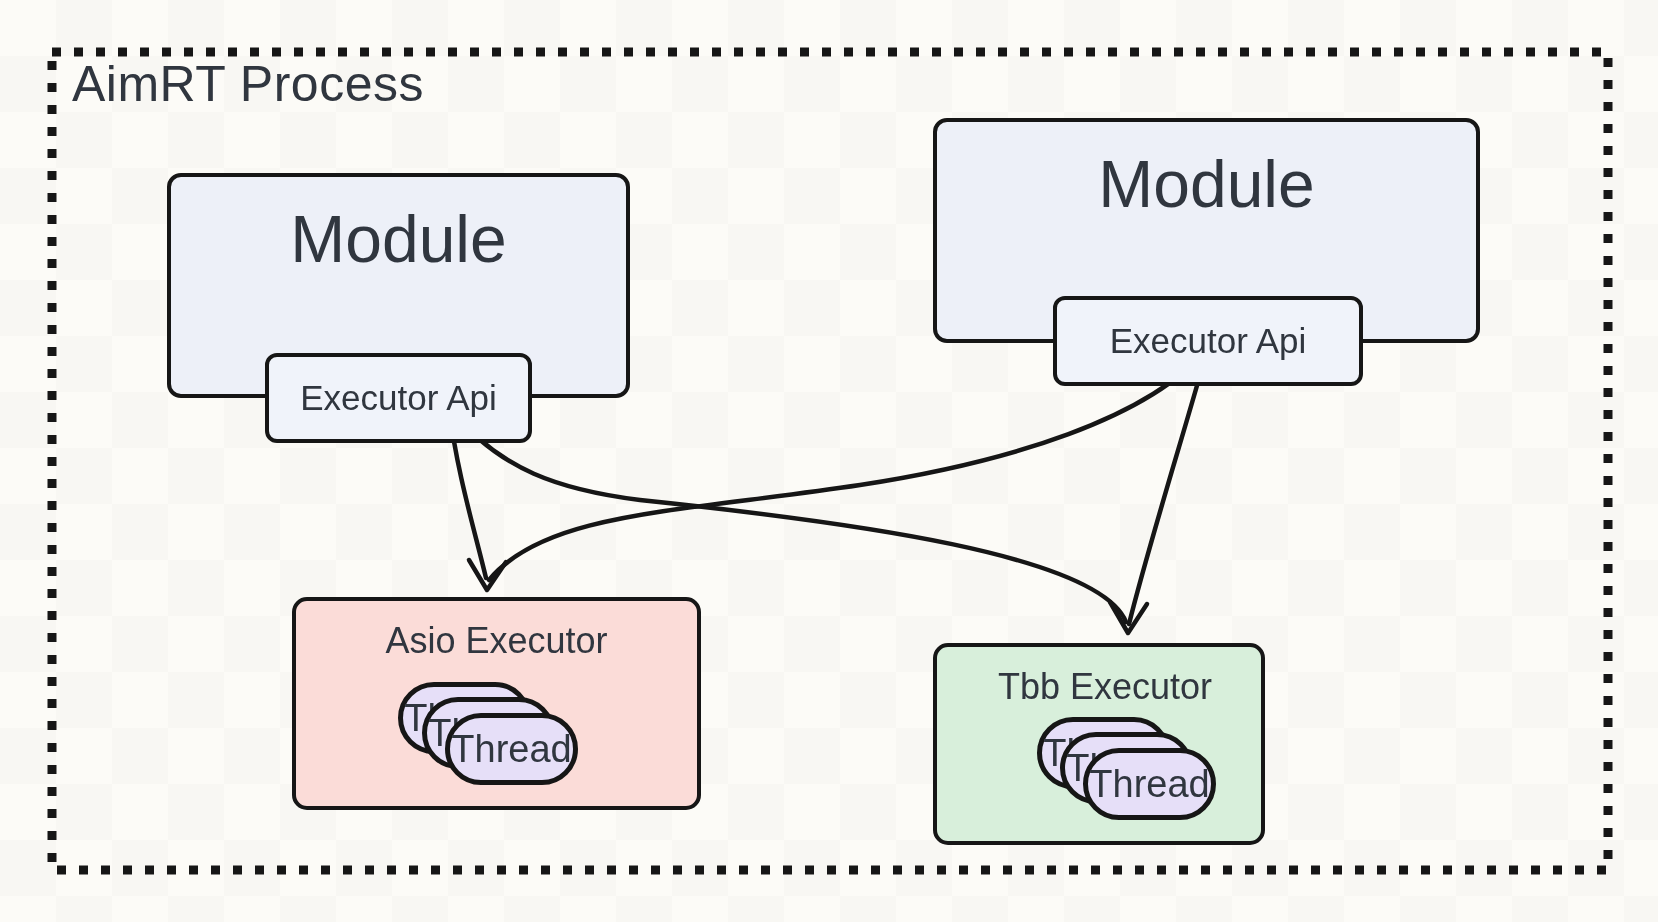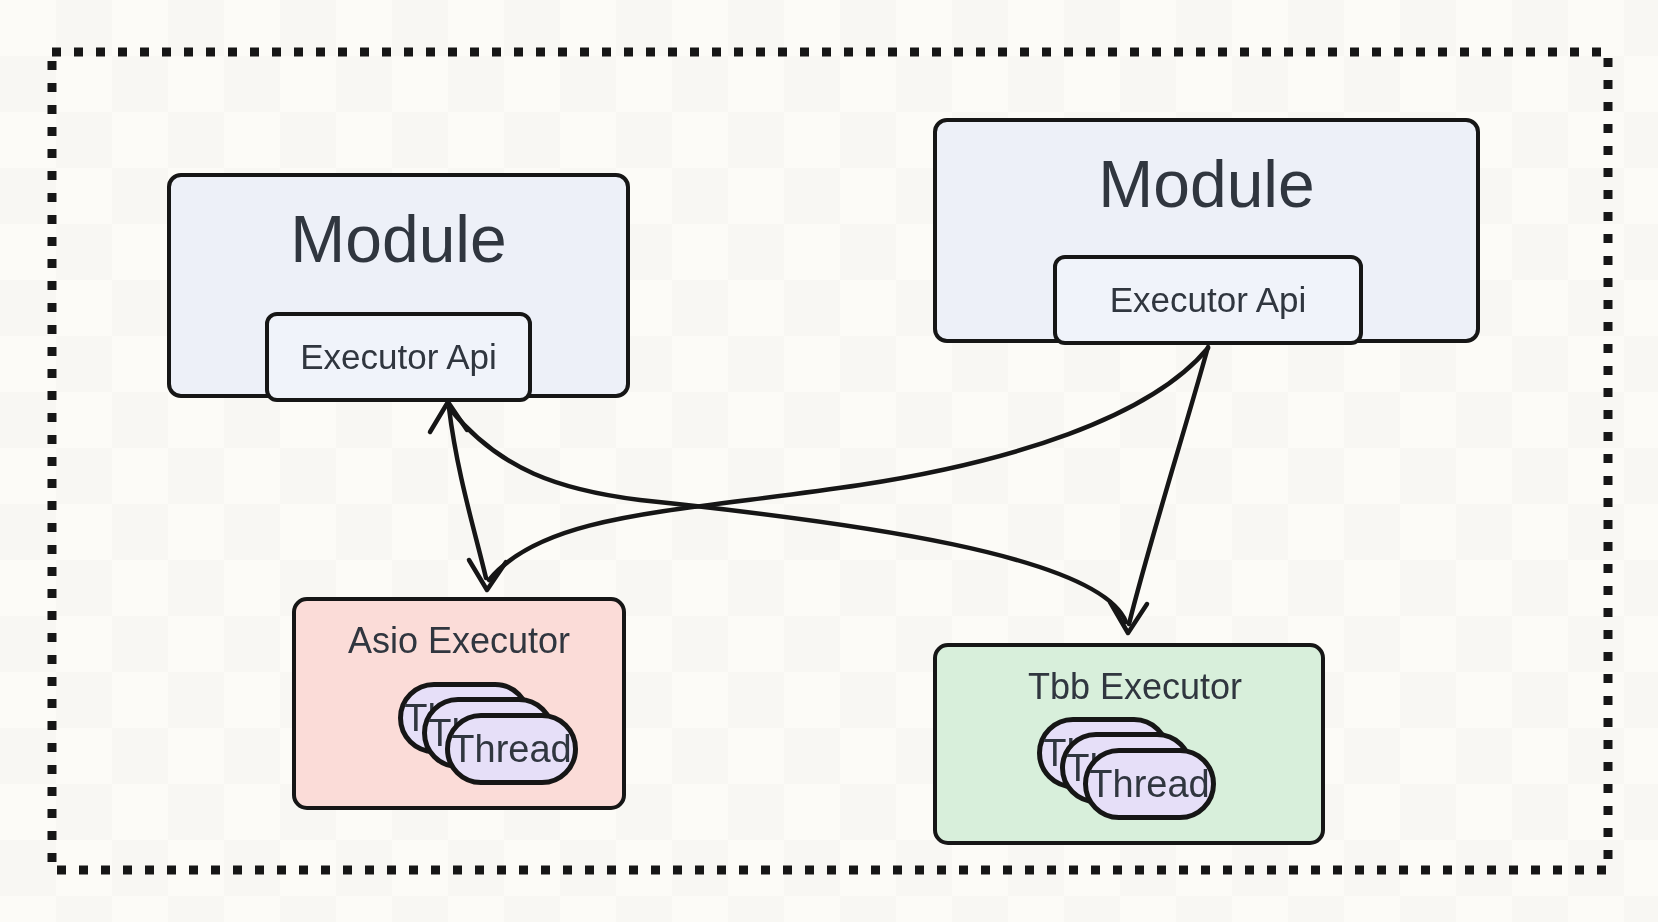--- a/index.html
+++ b/index.html
@@ -106,6 +106,7 @@
     <path class="arrowhead" d="M 1110 602 L 1128 633 L 1147 604"></path>
   </svg>
 
+  <div class="process-title">AimRT Process</div>
 
   <div class="box module-box" style="left:167px; top:173px; width:463px; height:225px;">
     <div class="module-title">Module</div>

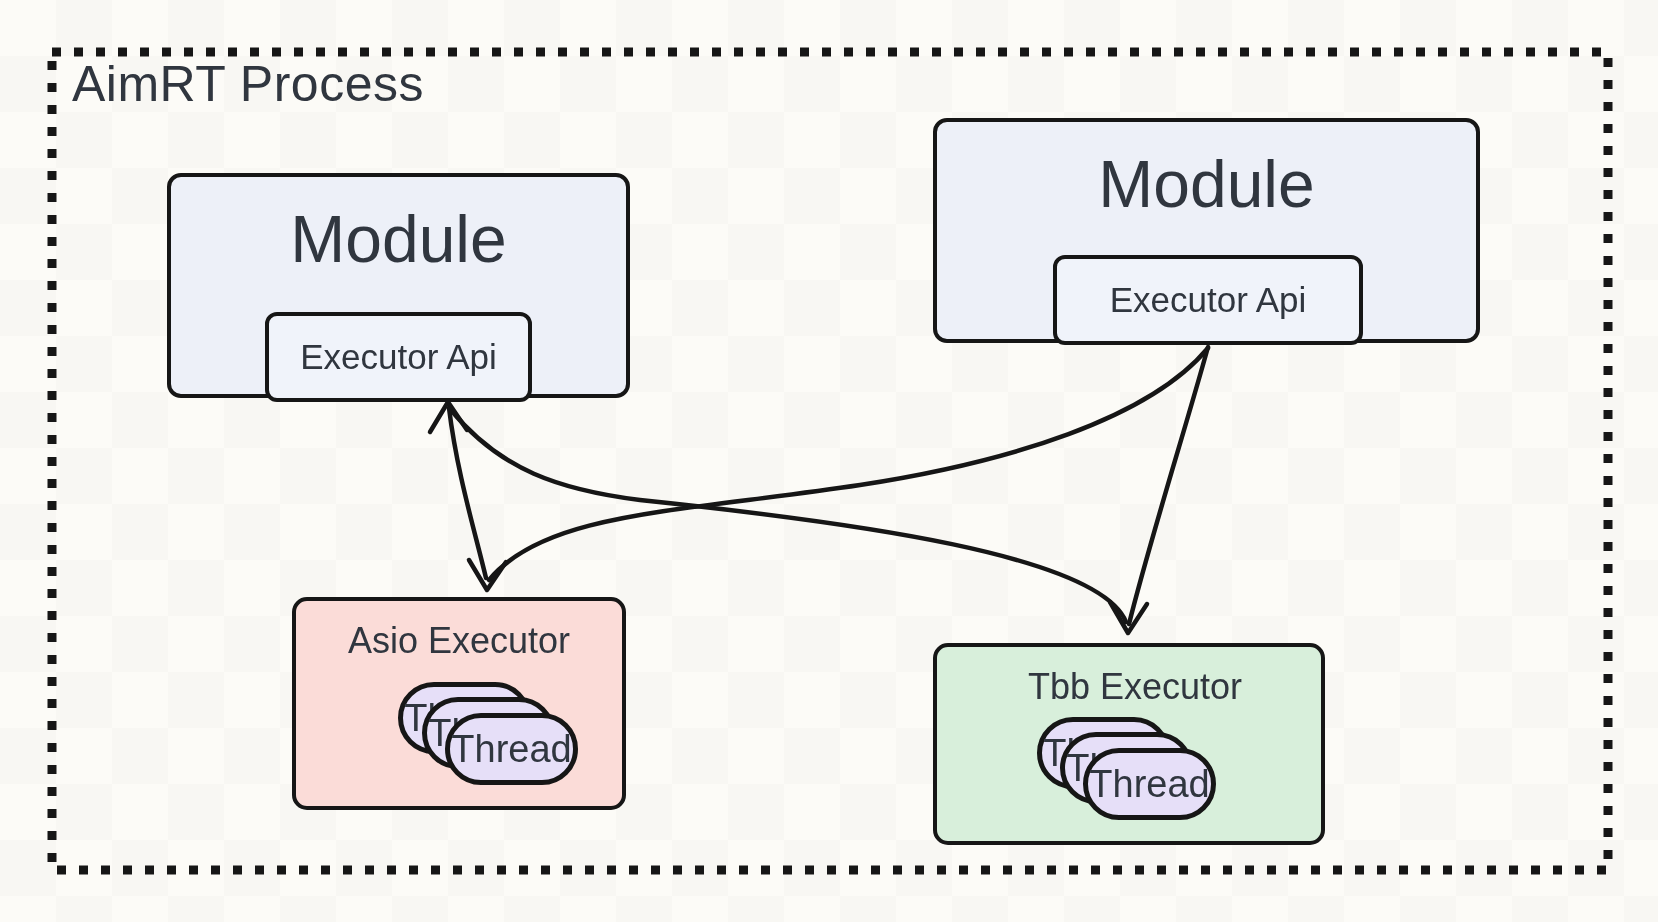--- a/index.html
+++ b/index.html
@@ -50,6 +50,7 @@
     display: flex;
     align-items: center;
     justify-content: center;
+    margin-top: 41px;
   }
   .api-label {
     font-size: 35px;

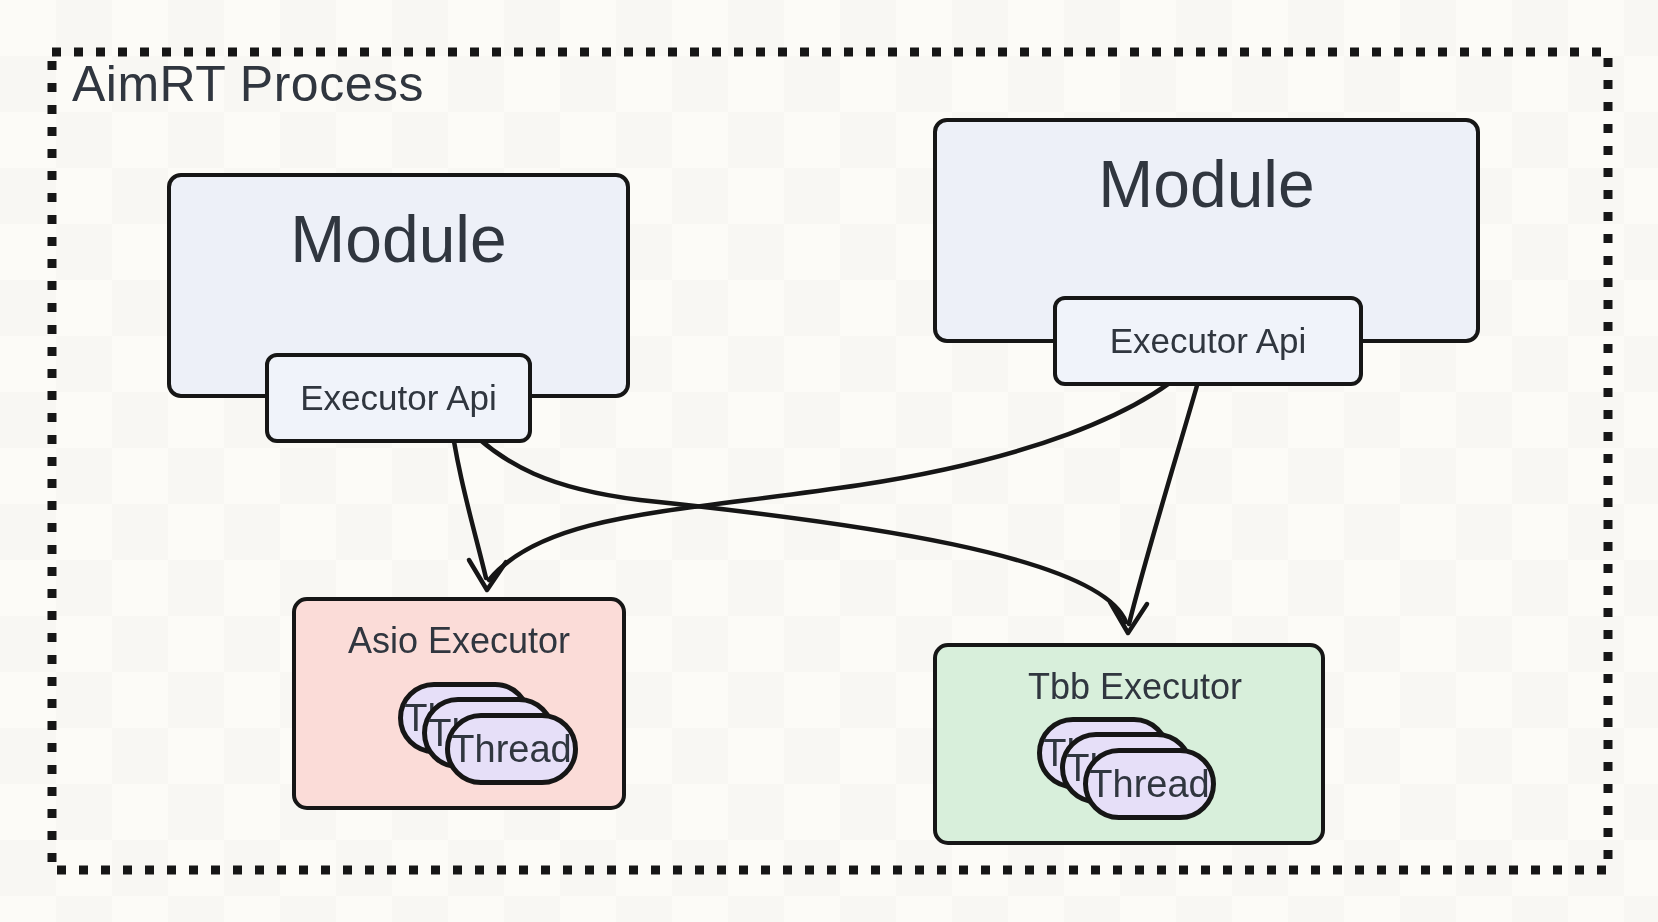--- a/index.html
+++ b/index.html
@@ -123,7 +123,7 @@
     </div>
   </div>
 
-  <div class="box executor-box asio-box" style="left:292px; top:597px; width:334px; height:213px;">
+  <div class="box executor-box asio-box" style="left:292px; top:597px; width:409px; height:213px;">
     <div class="executor-title">Asio Executor</div>
     <div class="thread-pill" style="left:102px; top:81px;">Thread</div>
     <div class="thread-pill" style="left:126px; top:96px;">Thread</div>

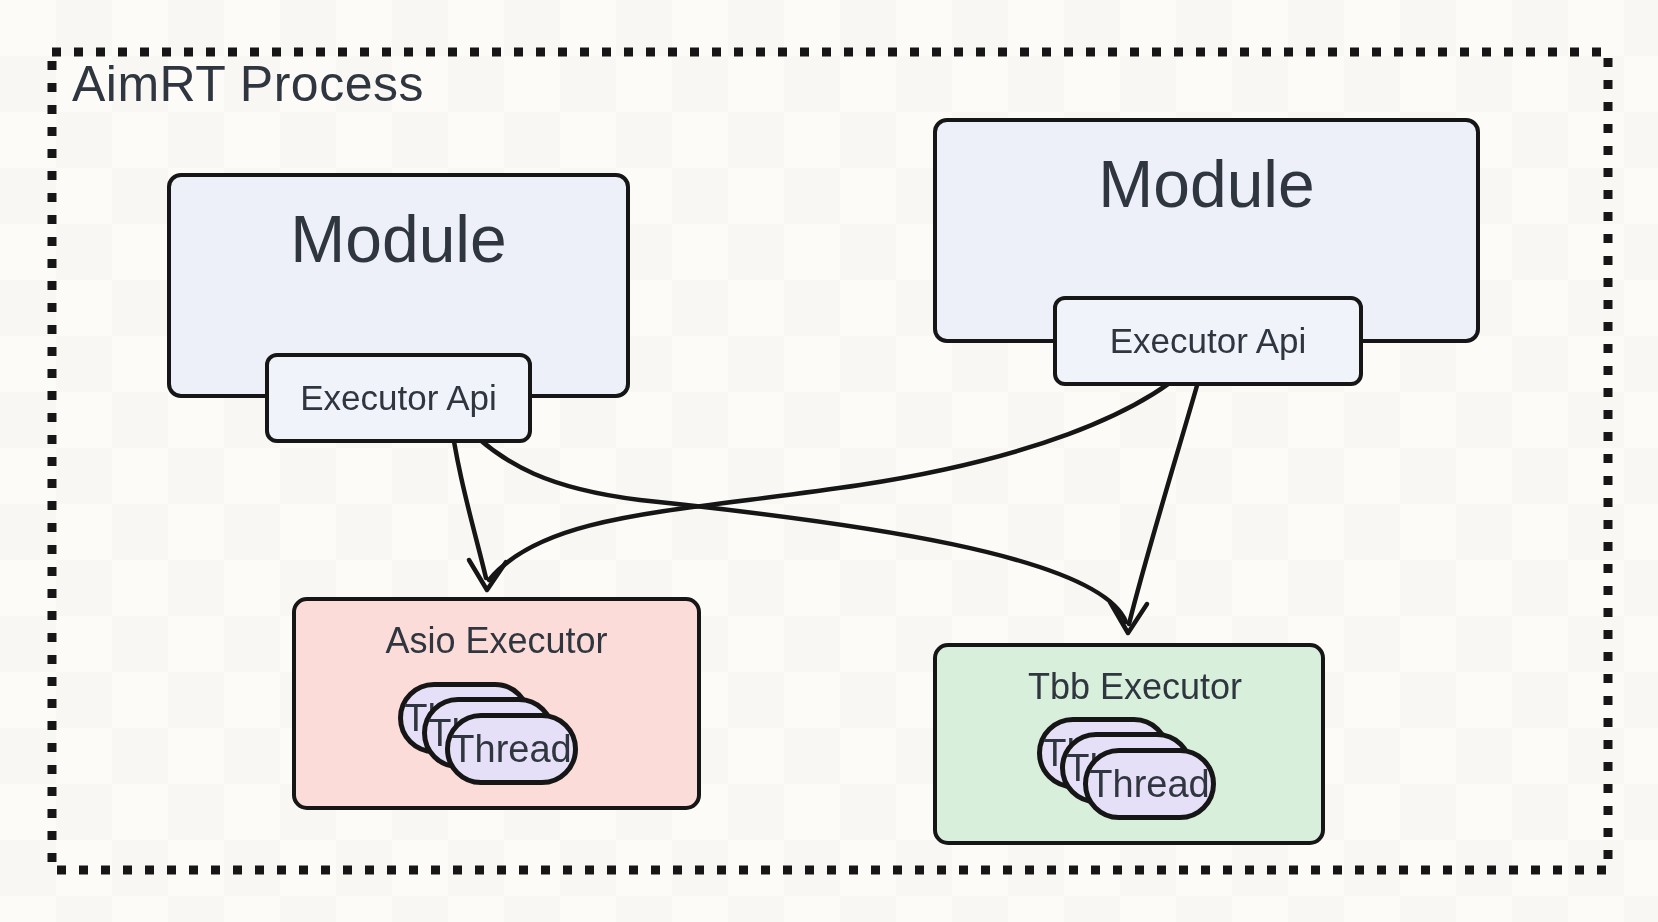--- a/index.html
+++ b/index.html
@@ -130,7 +130,7 @@
     <div class="thread-pill" style="left:149px; top:112px;">Thread</div>
   </div>
 
-  <div class="box executor-box tbb-box" style="left:933px; top:643px; width:392px; height:202px;padding-left:12px;">
+  <div class="box executor-box tbb-box" style="left:933px; top:643px; width:332px; height:202px;padding-left:12px;">
     <div class="executor-title">Tbb Executor</div>
     <div class="thread-pill" style="left:100px; top:70px;">Thread</div>
     <div class="thread-pill" style="left:123px; top:85px;">Thread</div>

